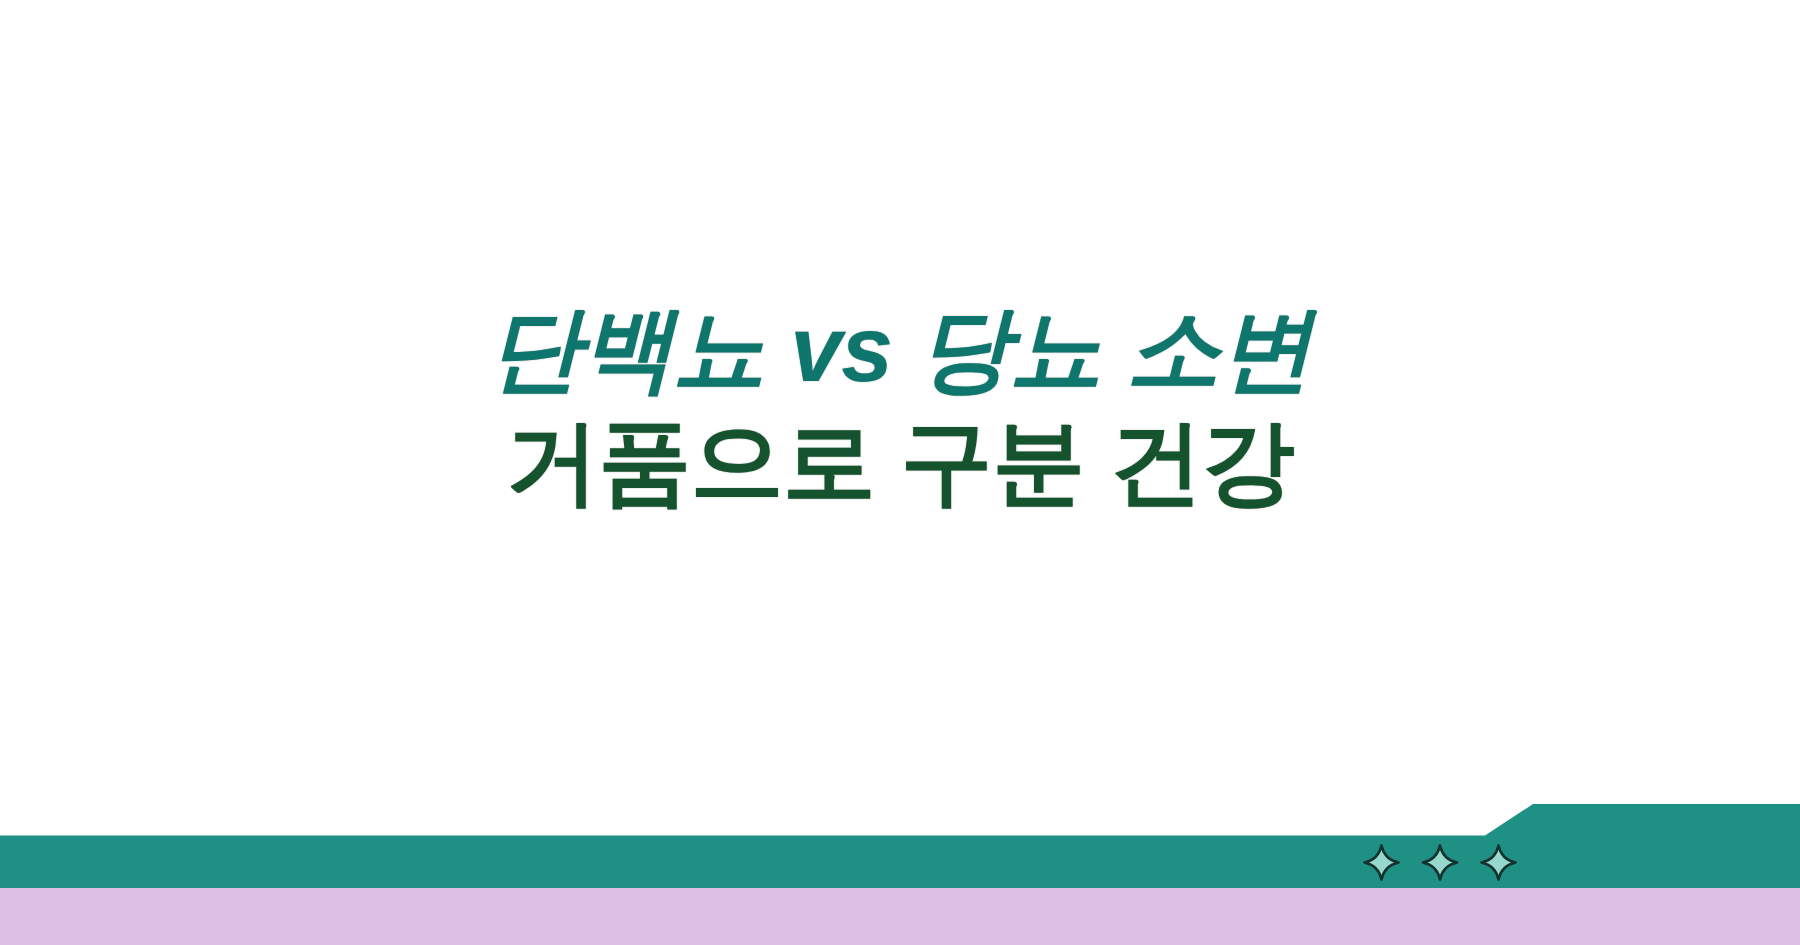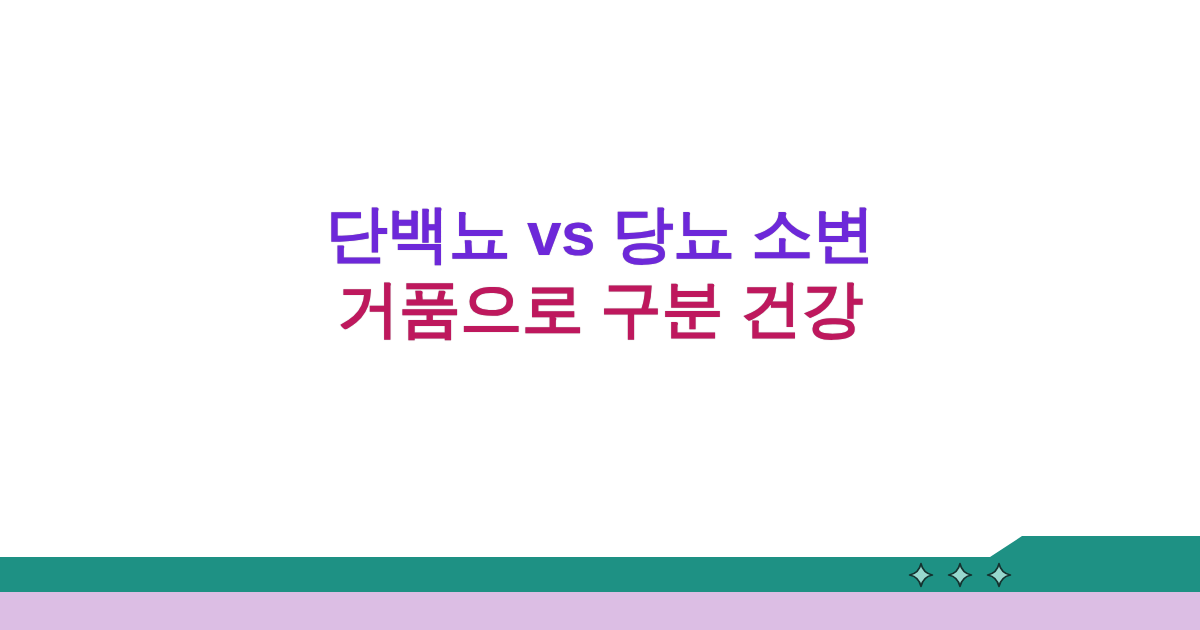--- a/index.html
+++ b/index.html
@@ -90,7 +90,7 @@
 <div id="banner" style="background: rgb(255, 255, 255); width: 1200px; height: 630px;">
 
   <div id="title-block">
-    <span class="title-line" style="color: #6d28d9;">단백뇨 vs 당뇨 소변</span>
+    <span class="title-line" style="color: #0f766e; font-style: italic;">단백뇨 vs 당뇨 소변</span>
     <span class="title-line" style="color: #be185d;">거품으로 구분 건강</span>
   </div>
 

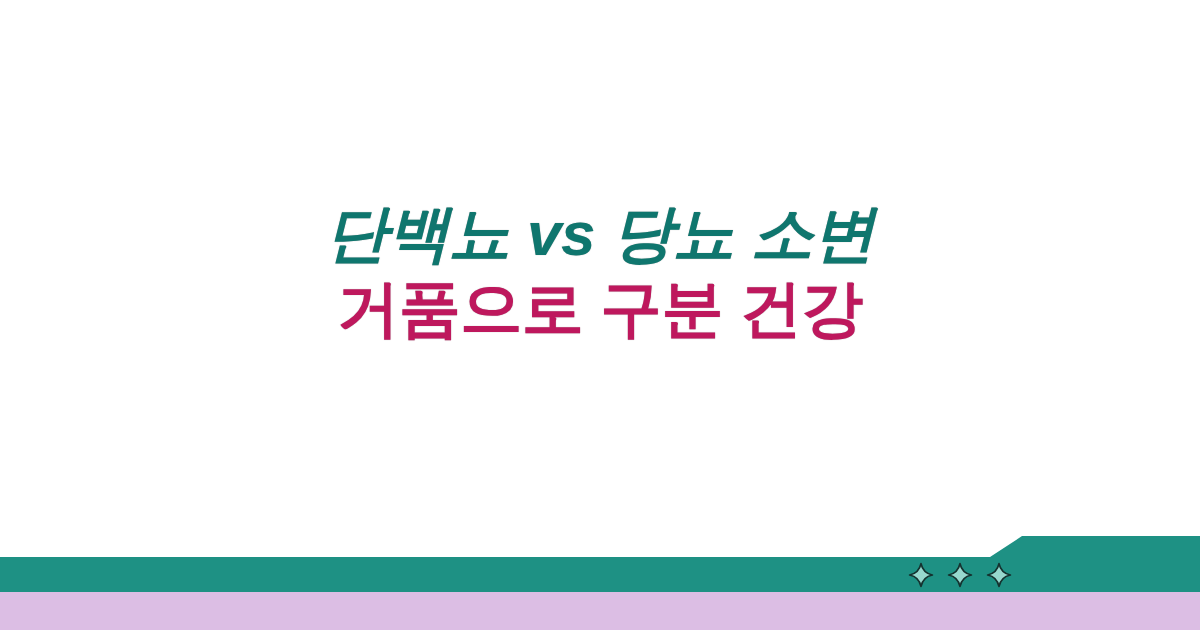--- a/index.html
+++ b/index.html
@@ -91,7 +91,7 @@
 
   <div id="title-block">
     <span class="title-line" style="color: #0f766e; font-style: italic;">단백뇨 vs 당뇨 소변</span>
-    <span class="title-line" style="color: #be185d;">거품으로 구분 건강</span>
+    <span class="title-line" style="color: #14532d;">거품으로 구분 건강</span>
   </div>
 
   <div id="band-group">

